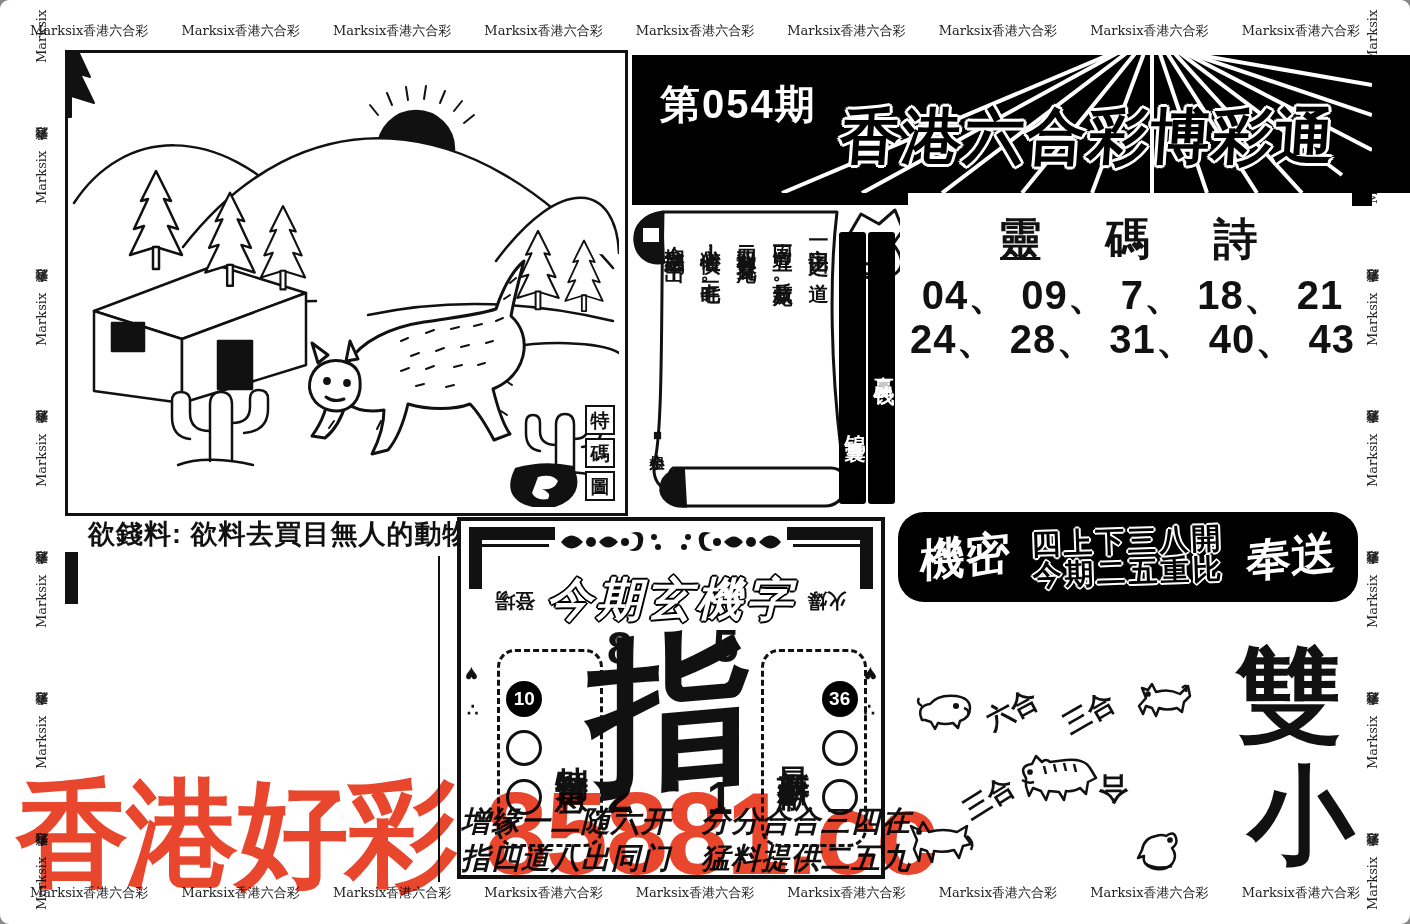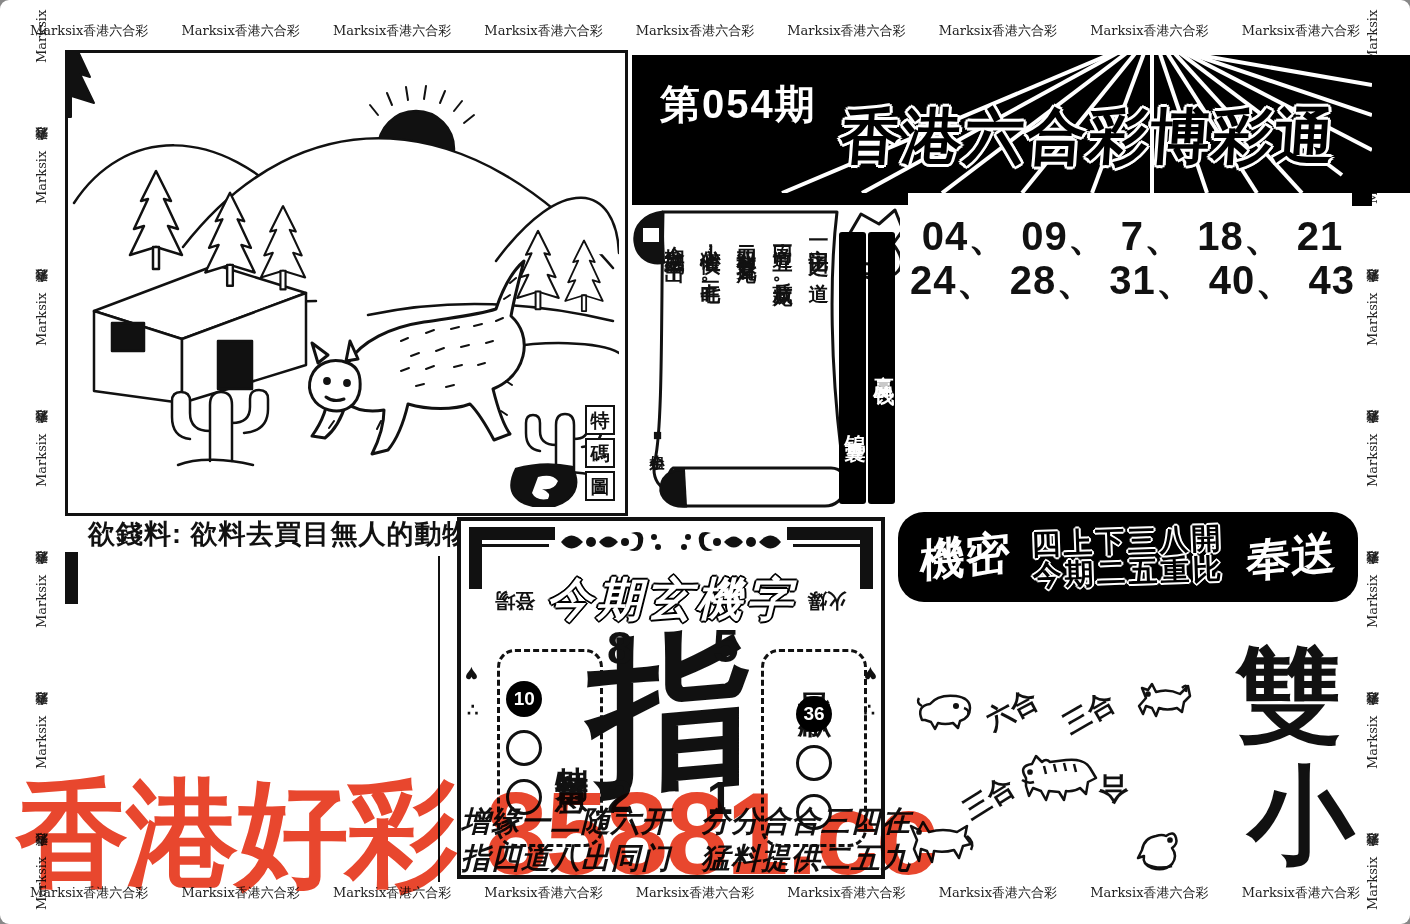--- a/index.html
+++ b/index.html
@@ -304,6 +304,7 @@
   </div>
 
   <div class="poem" data-interactable="false">
+    <div class="poem-title" data-interactable="false">靈　碼　詩</div>
     <div class="poem-nums" data-interactable="false">
         <div class="pn" data-interactable="false">04、 09、 7、 18、 21</div>
         <div class="pn" data-interactable="false">24、 28、 31、 40、 43</div>

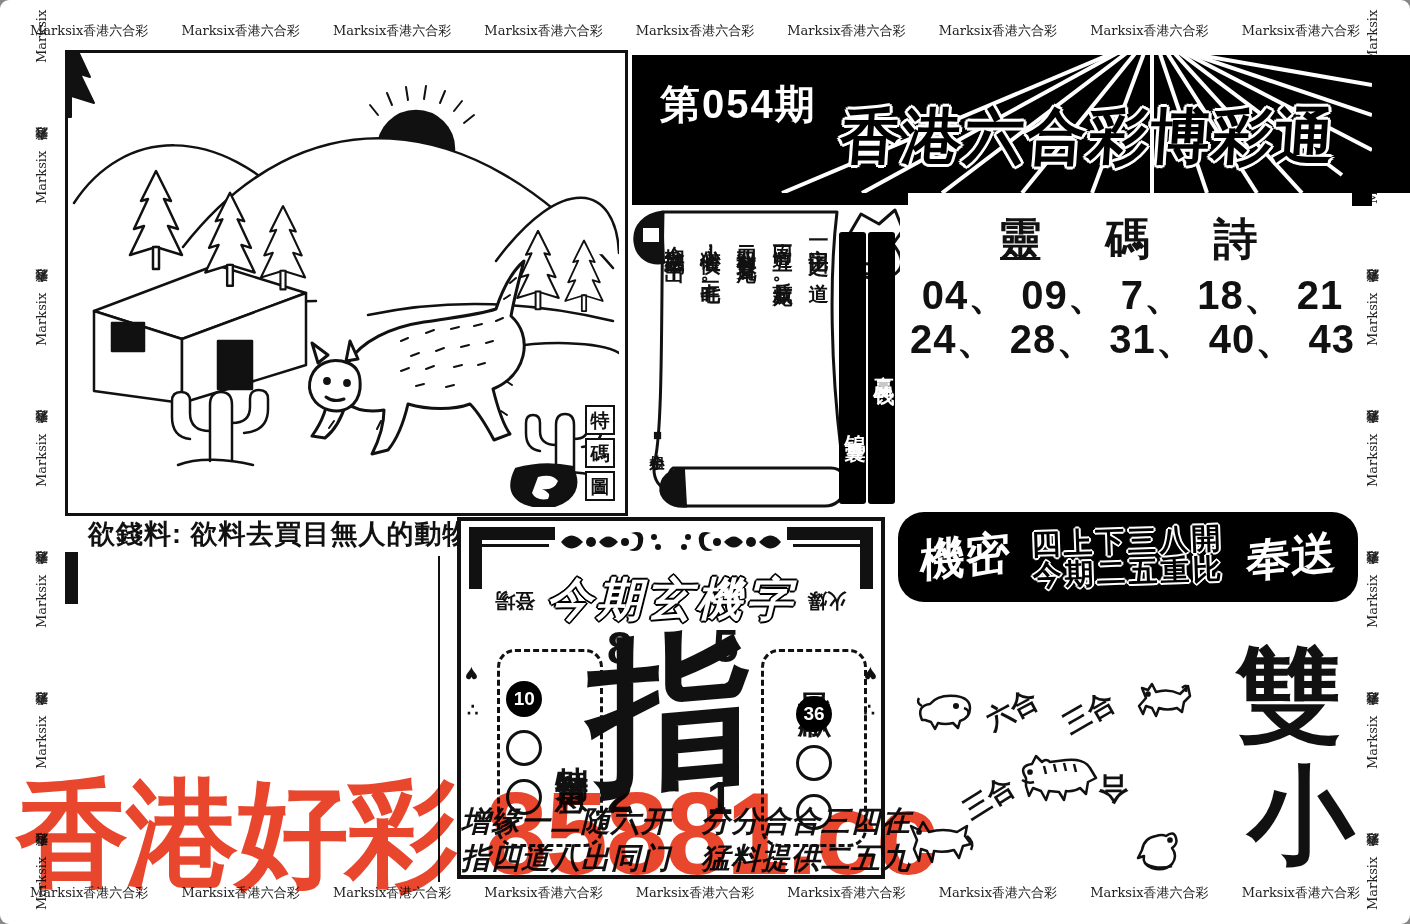--- a/index.html
+++ b/index.html
@@ -103,7 +103,7 @@
   .dl{left:6px;top:178px;} .dr{right:6px;top:178px;}
   .dashpanel{position:absolute;top:128px;width:106px;height:198px;border:3px dashed #111;border-radius:18px;
              display:flex;align-items:center;justify-content:space-evenly;box-sizing:border-box;}
-  .dp-left{left:36px;} .dp-right{right:14px;flex-direction:column;}
+  .dp-left{left:36px;} .dp-right{right:14px;}
   .circ-col{display:flex;flex-direction:column;gap:13px;align-items:flex-end;}
   .circ{width:36px;height:36px;border-radius:50%;border:3px solid #111;box-sizing:border-box;background:#fff;}
   .circ.filled{background:#000;color:#fff;border:none;font-size:19px;font-weight:900;text-align:center;line-height:36px;}

